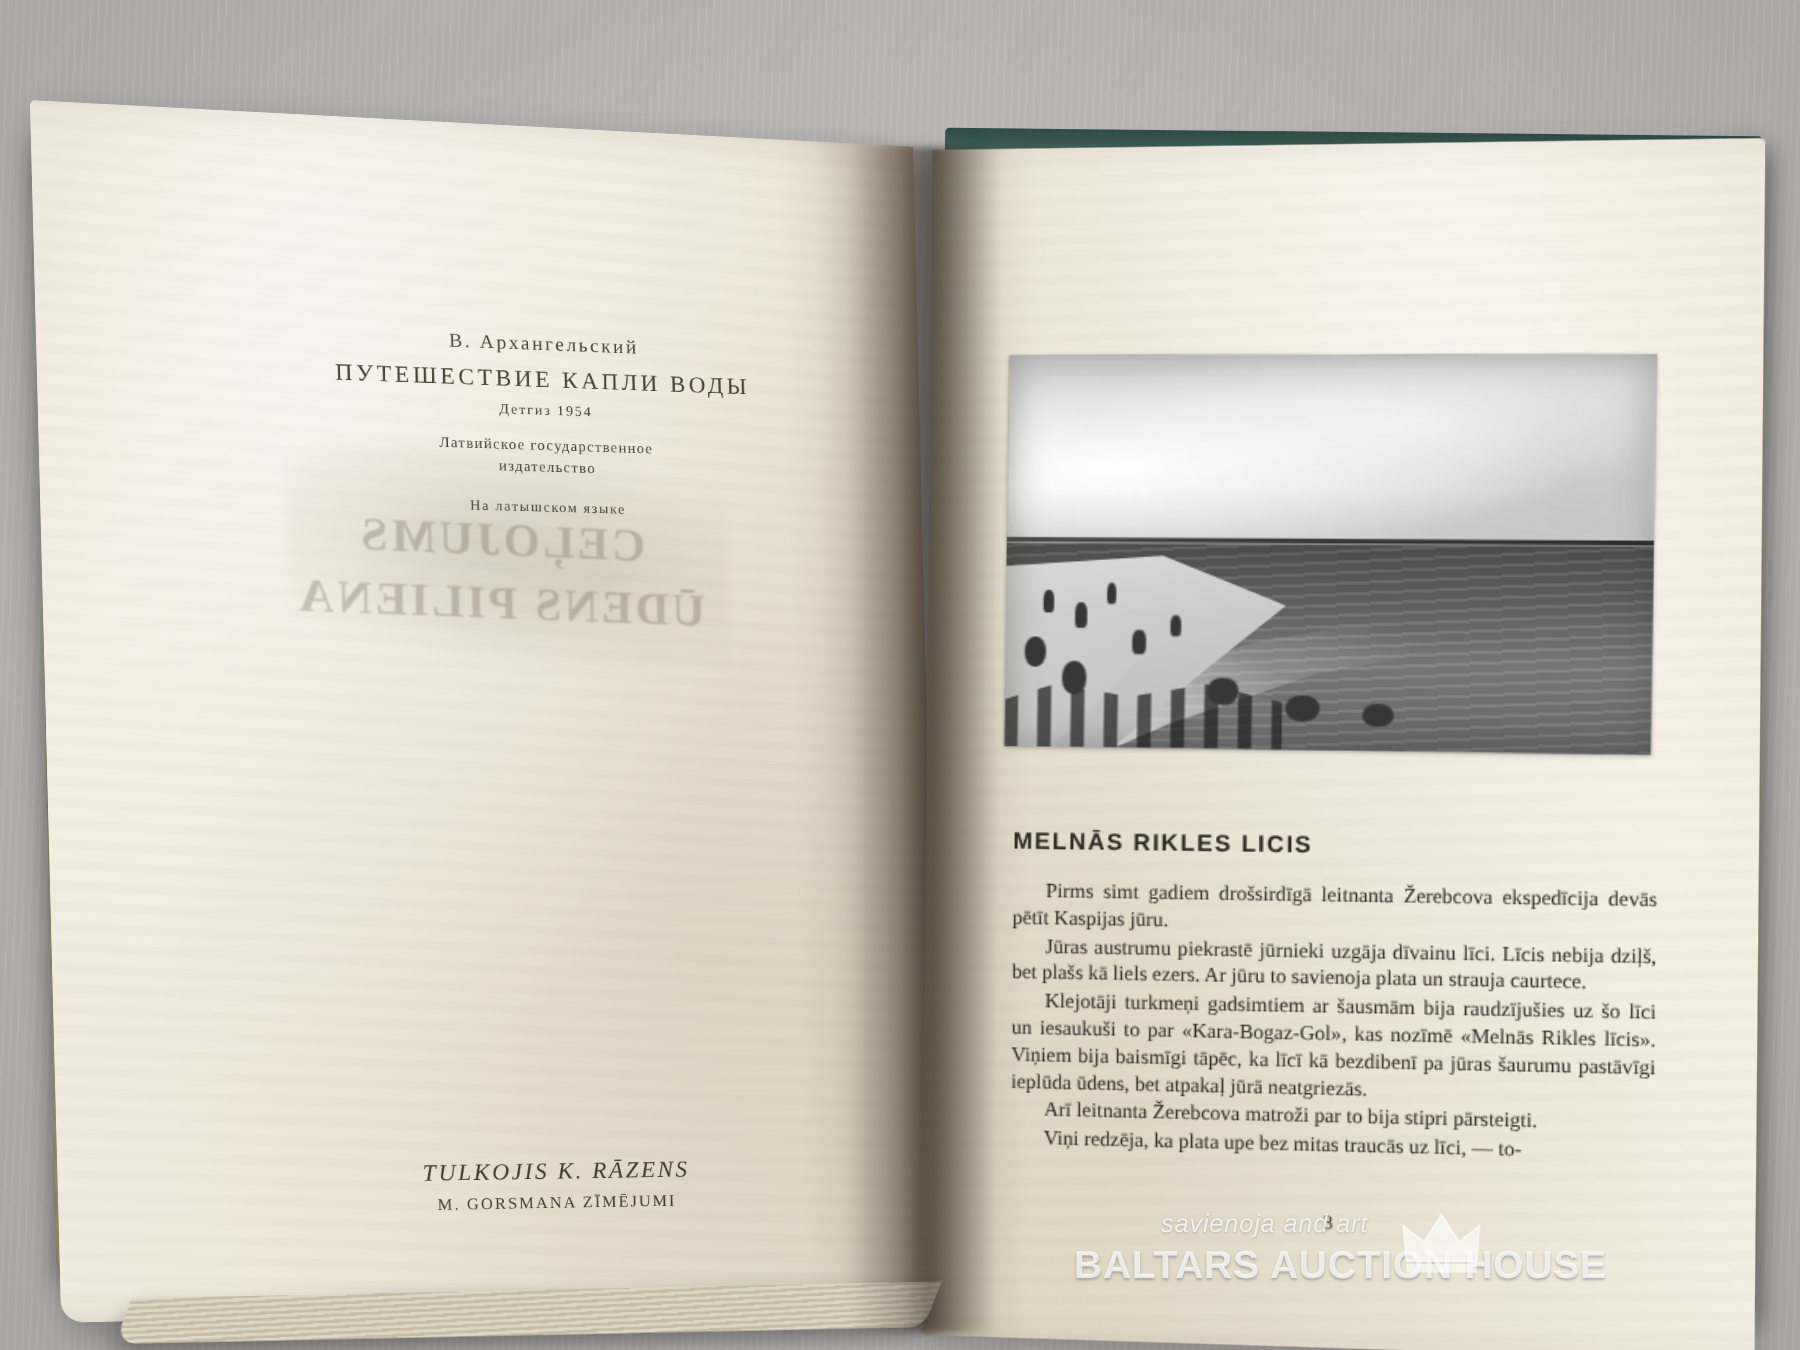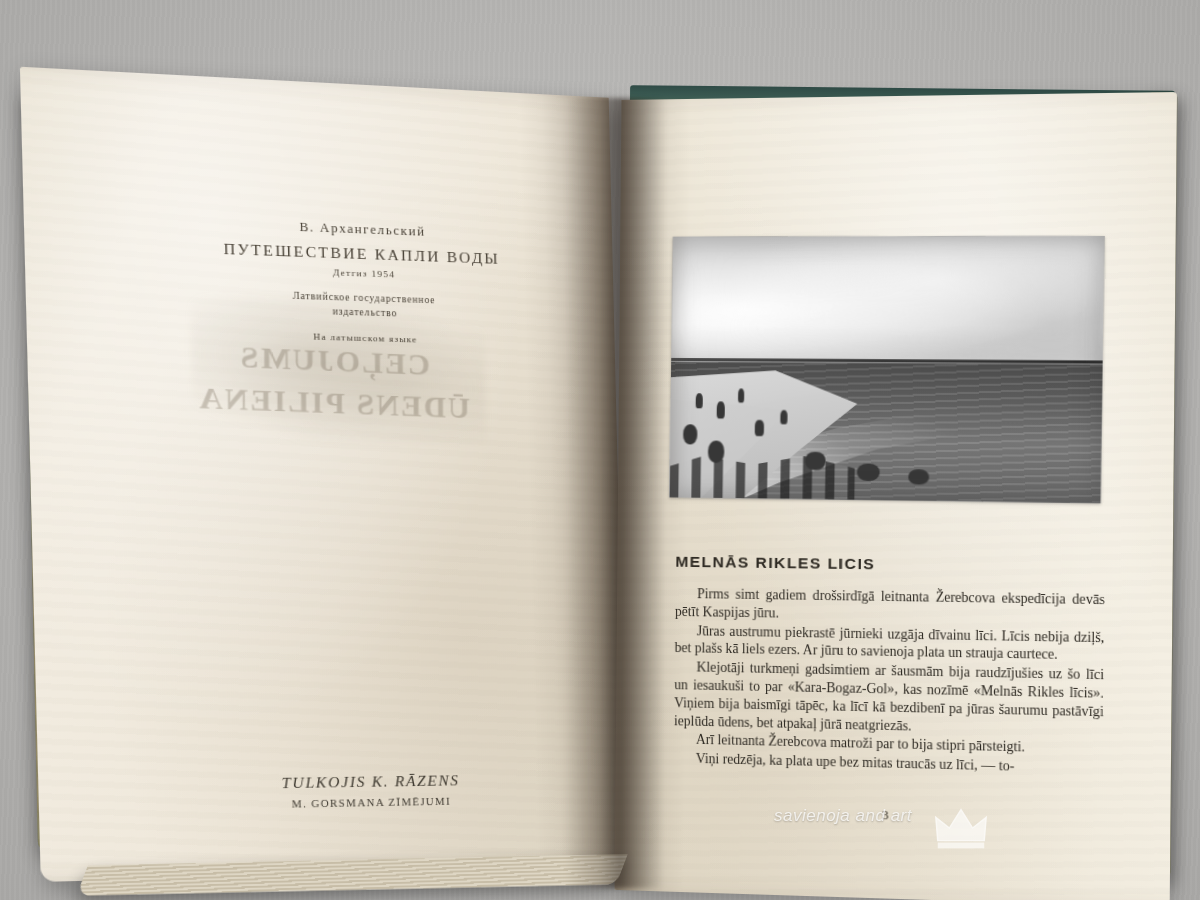--- a/index.html
+++ b/index.html
@@ -465,6 +465,7 @@
 
   <div class="watermark">
     <div class="wm-small">savienoja and art</div>
+    <div class="wm-main">BALTARS AUCTION HOUSE</div>
   </div>
 </div>
 

